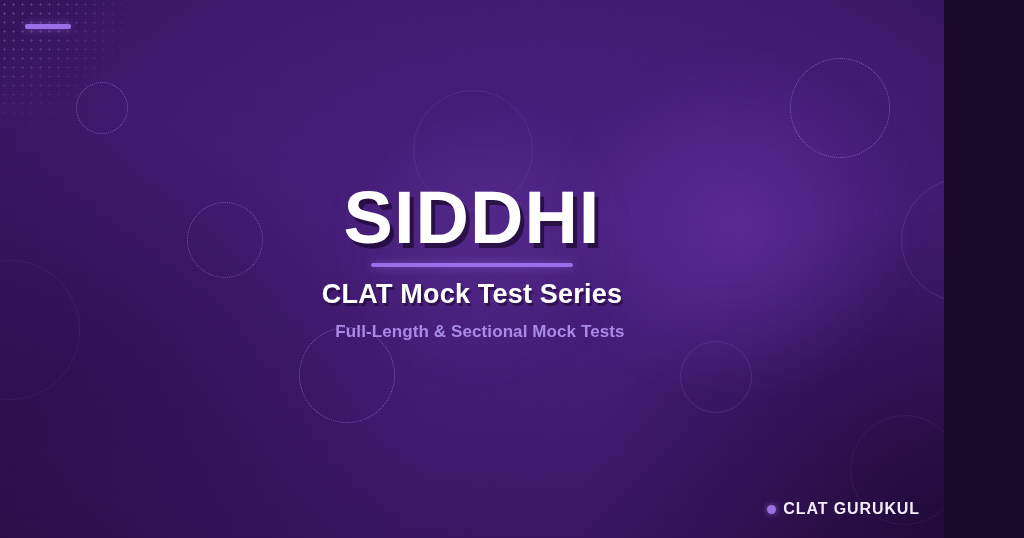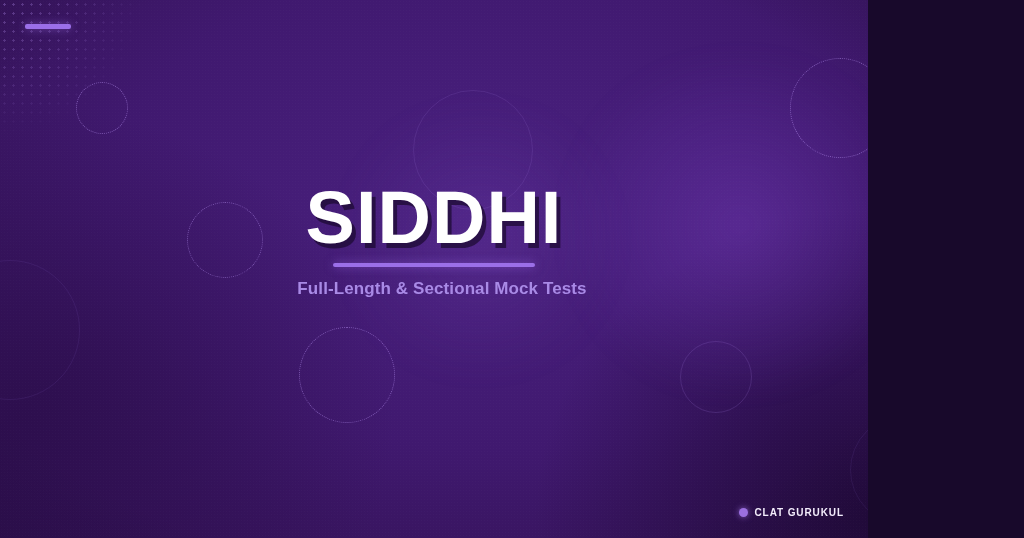--- a/index.html
+++ b/index.html
@@ -13,7 +13,7 @@
 
   #banner {
     position: relative;
-    width: 868px;
+    width: 944px;
     height: 538px;
     overflow: hidden;
     background: #3a1866;

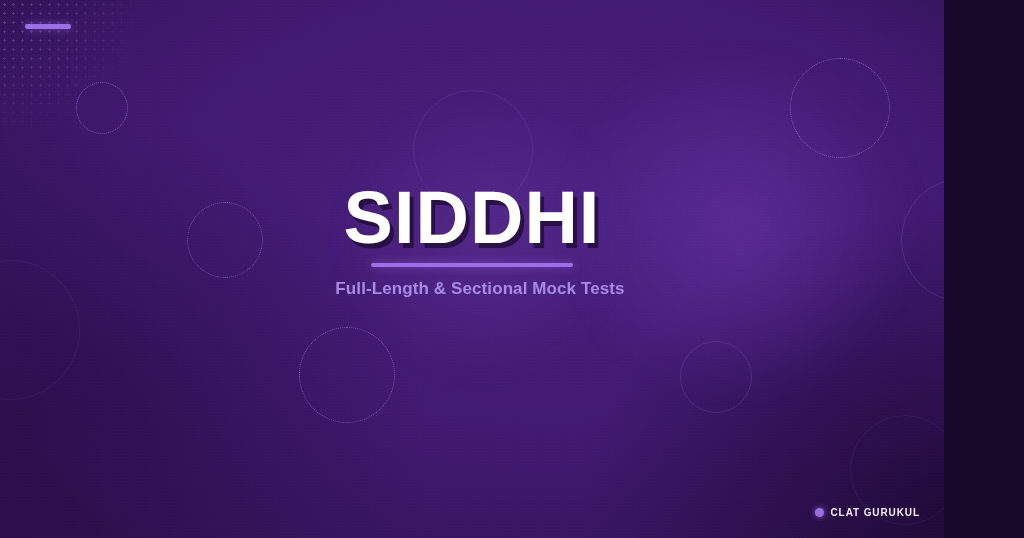--- a/index.html
+++ b/index.html
@@ -217,6 +217,7 @@
   <div class="center-block">
     <h1 class="title">SIDDHI</h1>
     <div class="title-rule"></div>
+    <h2 class="subtitle">CLAT Mock Test Series</h2>
     <p class="tagline">Full-Length &amp; Sectional Mock Tests</p>
   </div>
 

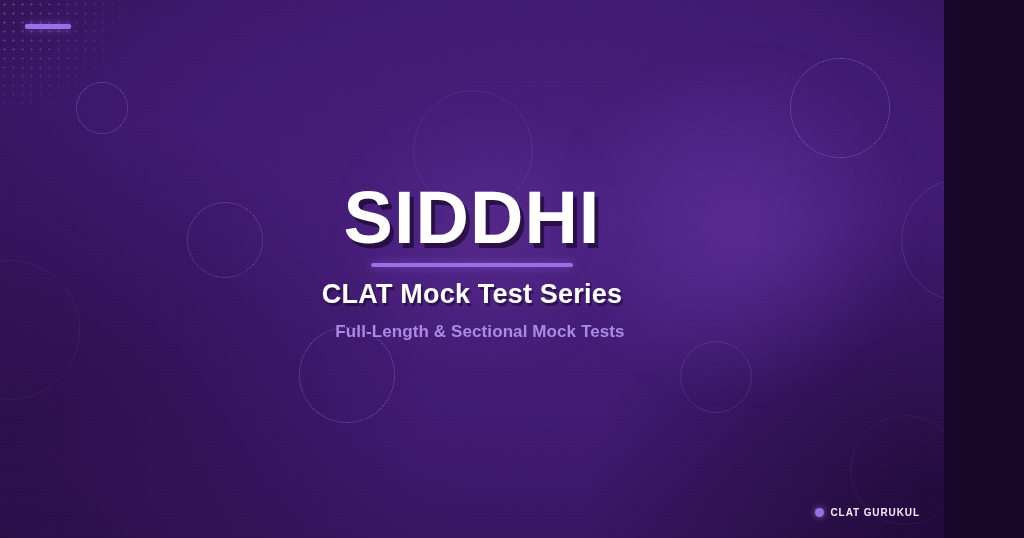--- a/index.html
+++ b/index.html
@@ -182,7 +182,7 @@
   .brand-text {
     font-family: "Liberation Sans", sans-serif;
     font-weight: 700;
-    font-size: 10px;
+    font-size: 16px;
     letter-spacing: 0.9px;
     color: #f2ecfb;
   }

